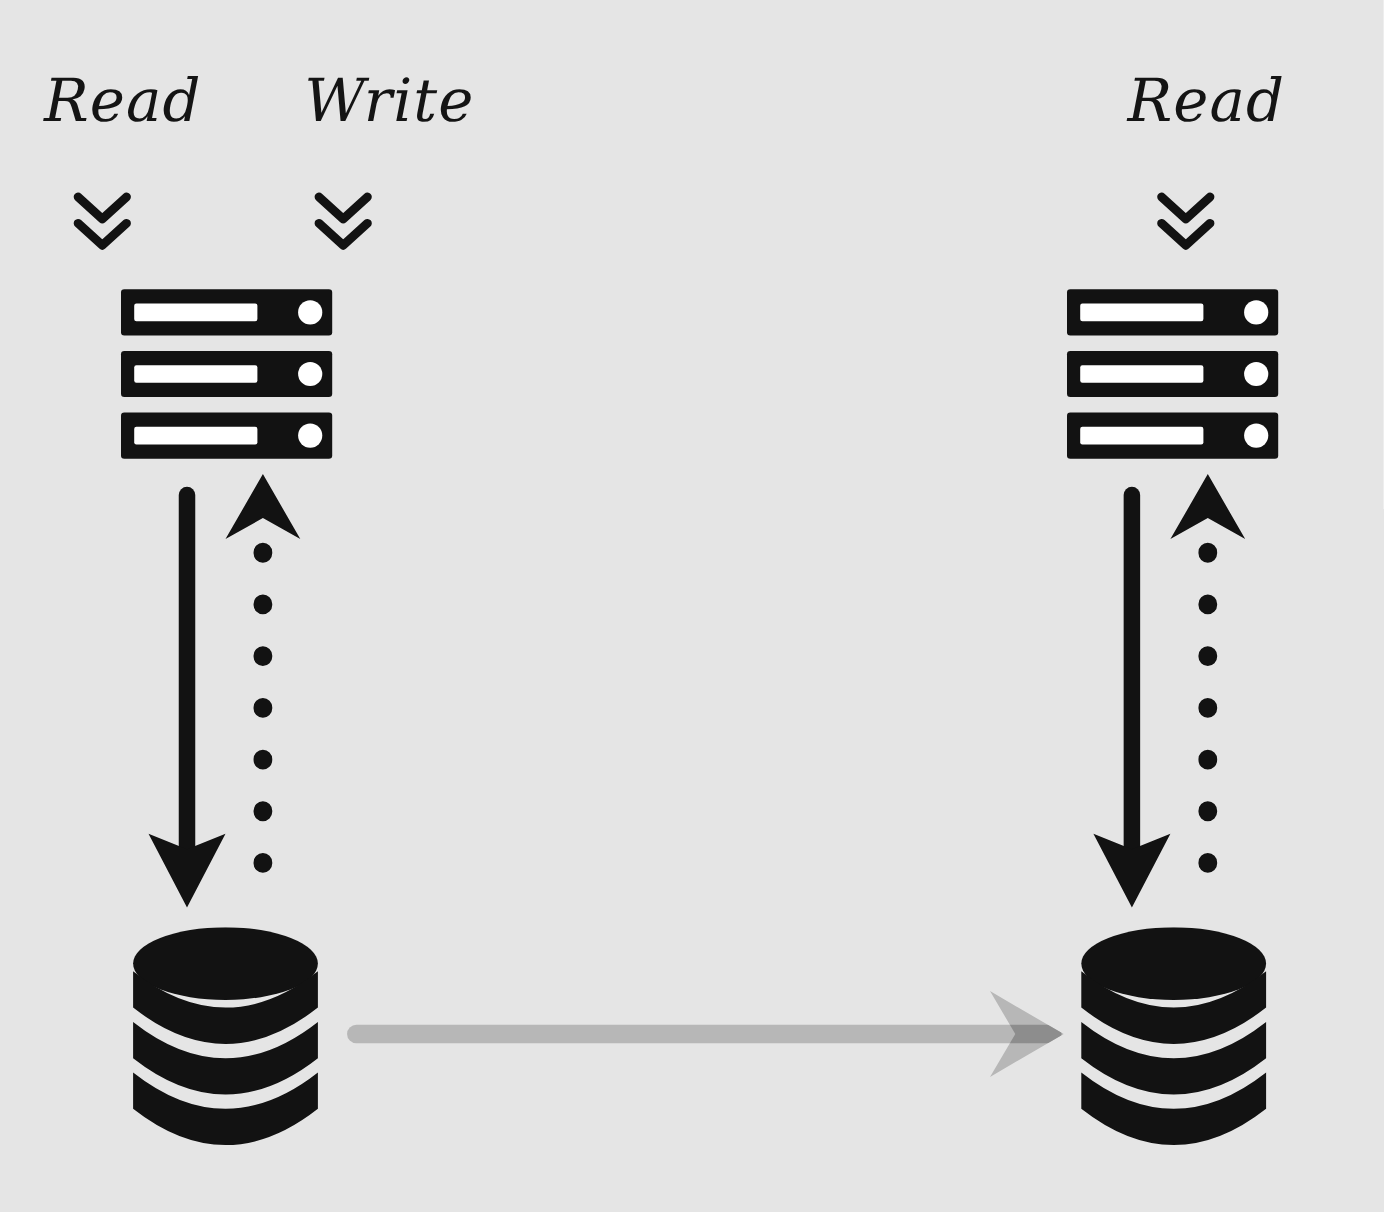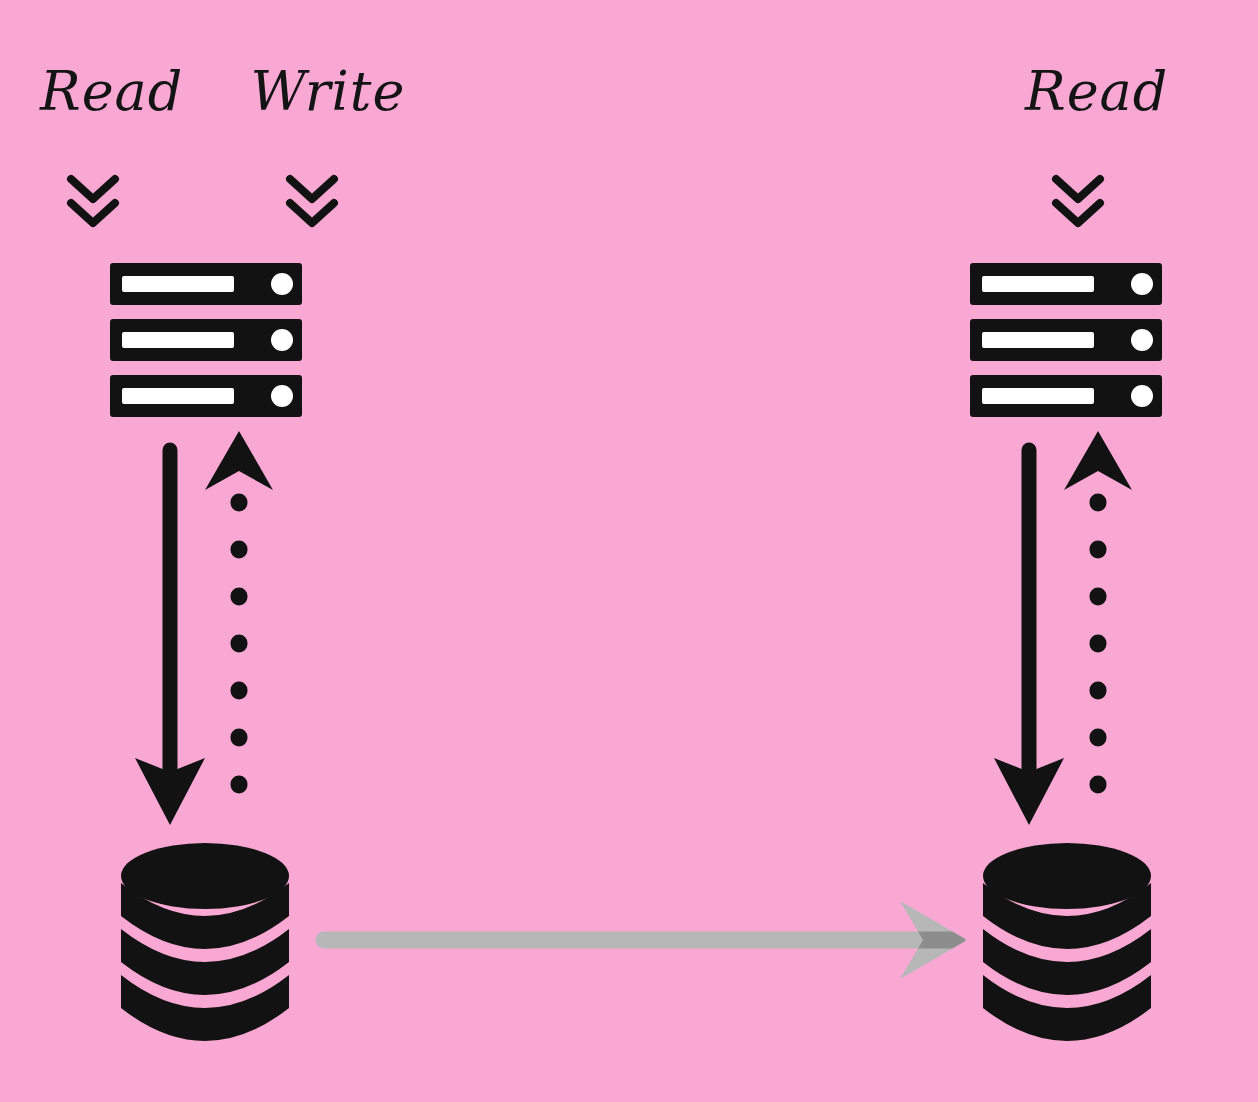--- a/index.html
+++ b/index.html
@@ -6,7 +6,7 @@
   .canvas{
     position:relative;
     width:1258px;height:1102px;
-    background:#f9a8d4;
+    background:#e5e5e5;
     overflow:hidden;
     font-family:"DejaVu Serif", serif;
   }

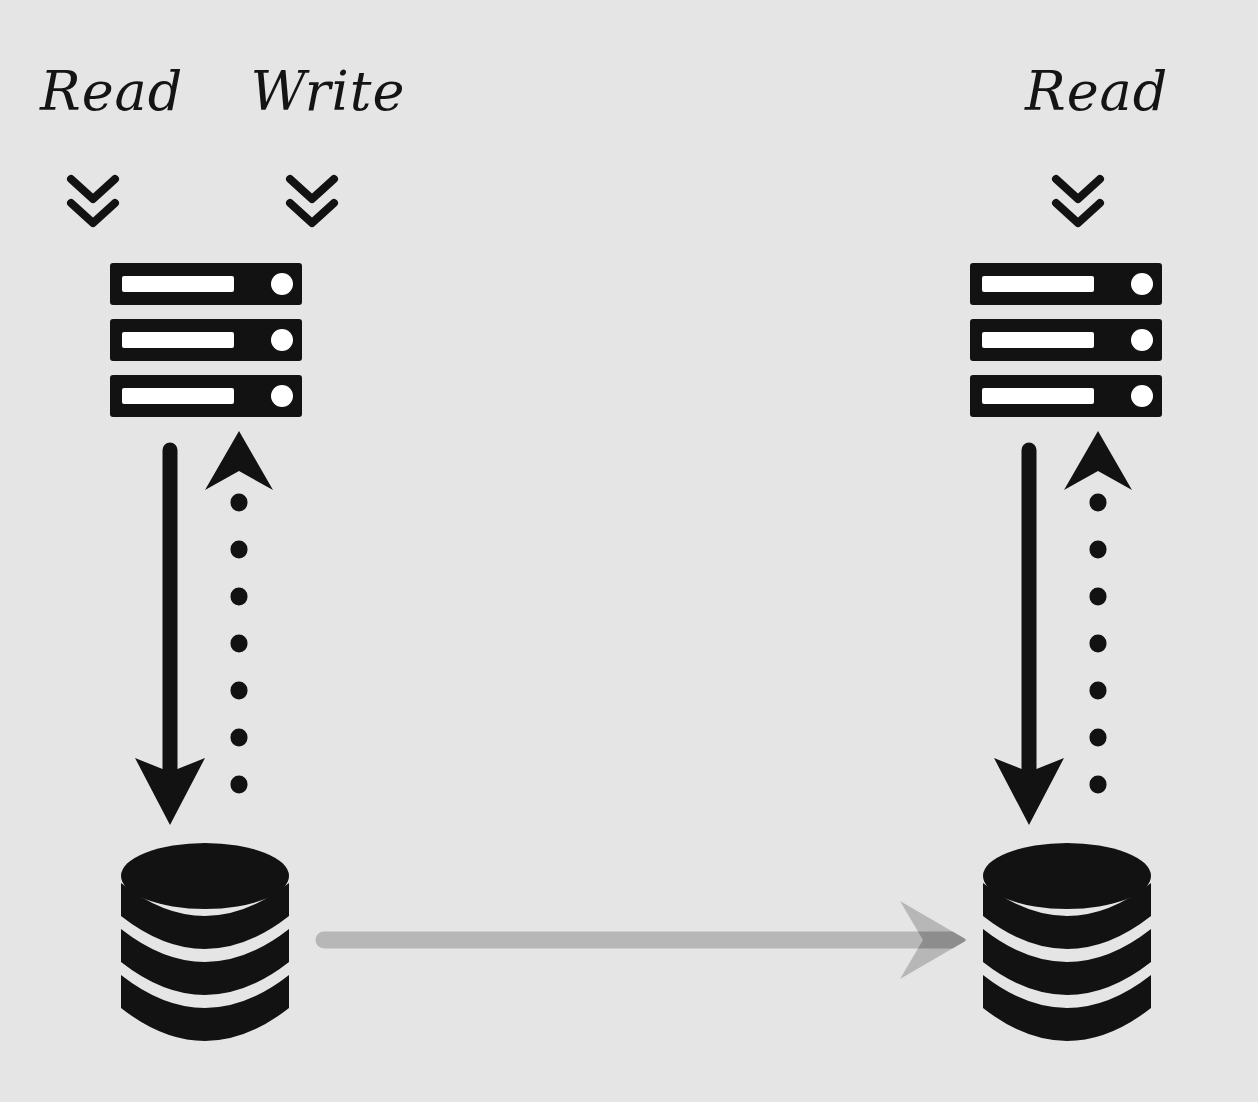--- a/index.html
+++ b/index.html
@@ -51,7 +51,7 @@
 <div class="canvas">
 
   <div class="hand-label" style="left:40px;top:60px;width:130px;">Read</div>
-  <div class="hand-label" style="left:248px;top:60px;width:160px;">Write</div>
+  <div class="hand-label" style="left:274px;top:60px;width:160px;">Write</div>
   <div class="hand-label" style="left:1025px;top:60px;width:130px;">Read</div>
 
   <div class="chevron" style="left:66px;top:172px;">

